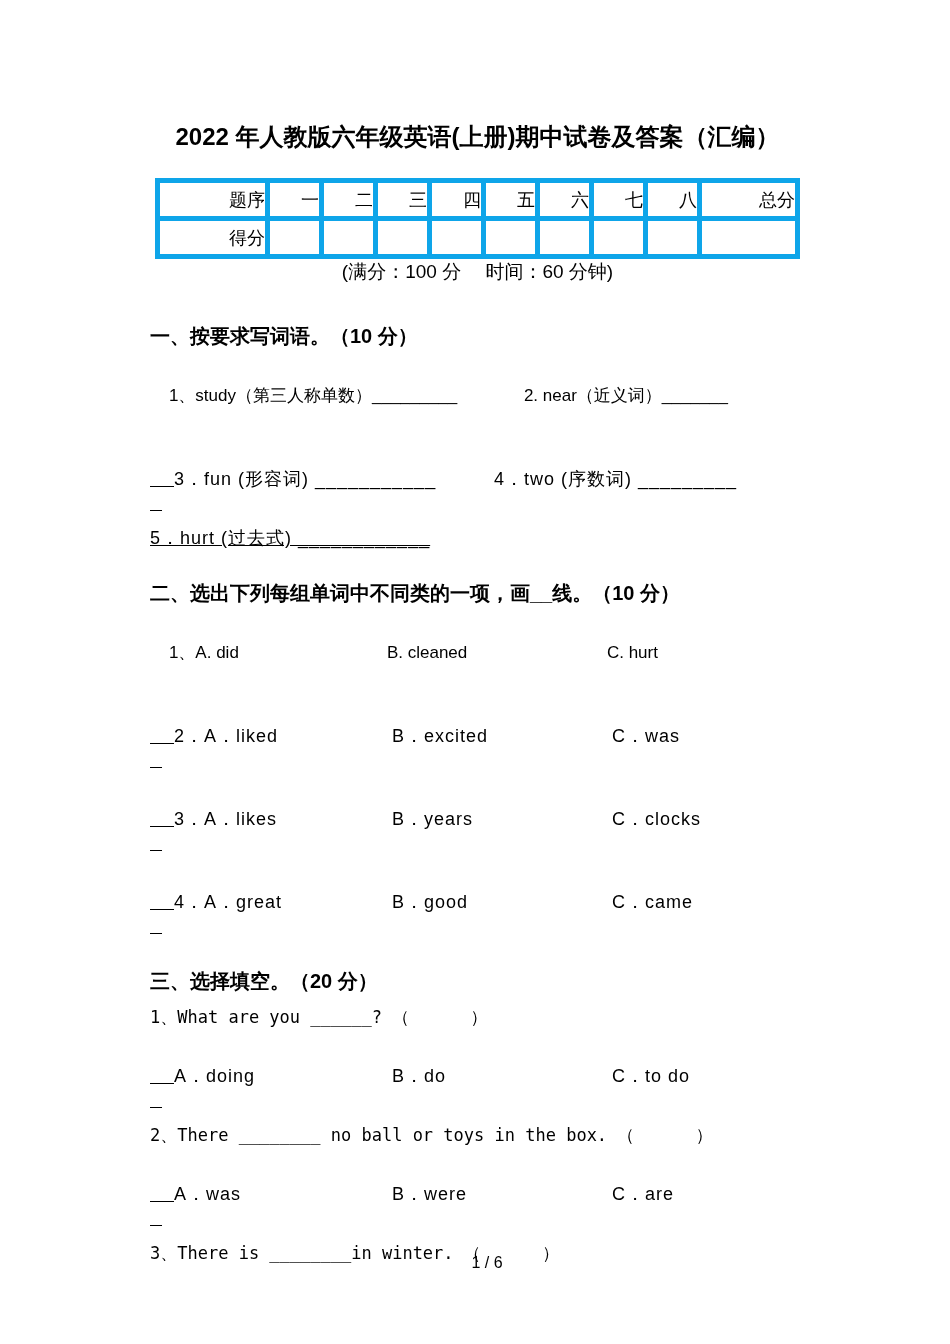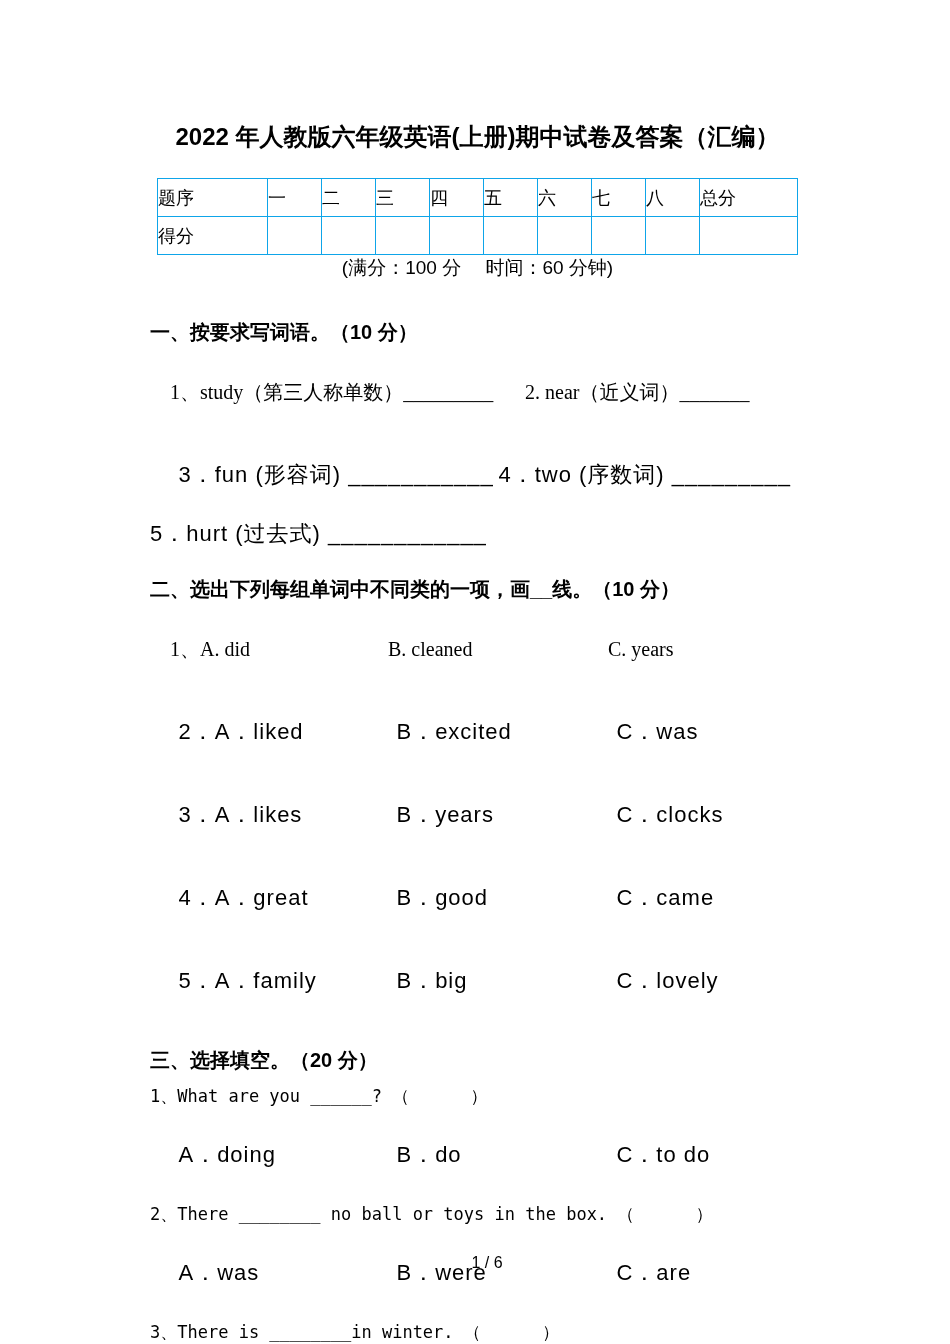--- a/index.html
+++ b/index.html
@@ -21,7 +21,7 @@
     table-layout: fixed; width: 640px;
   }
   .score-table td {
-    border: 1px solid #0ea5e9; text-align: left; vertical-align: middle;
+    border: 5px solid #0ea5e9; text-align: right; vertical-align: middle;
     font-size: 18px; height: 38px; padding: 0;
     font-family: "Liberation Sans", sans-serif;
   }

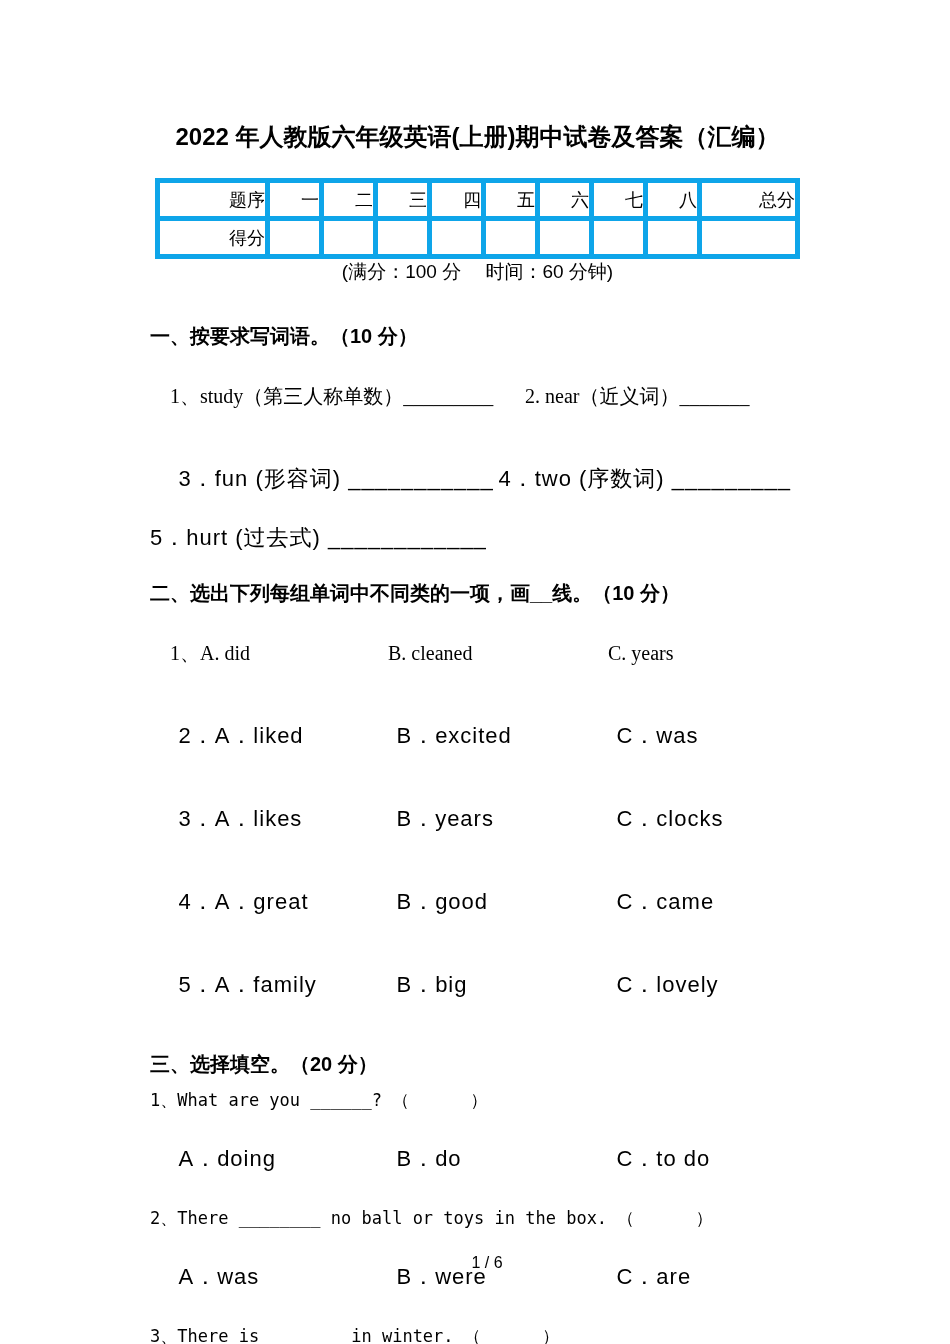--- a/index.html
+++ b/index.html
@@ -32,7 +32,7 @@
   }
   .sec-heading.first { margin-top: 38px; }
   .row { margin-top: 11px; line-height: 24px; white-space: pre-wrap; }
-  .mono { font-family: Liberation Serif, serif; font-size: 20px; }
+  .mono { font-family: Liberation Sans, sans-serif; font-size: 17px; }
   .q    { font-family: "DejaVu Sans Mono", monospace; font-size: 17px; }
   .sans { font-size: 22px; letter-spacing: 1px; }
   .cols span { display: inline-block; vertical-align: top; white-space: pre-wrap; }

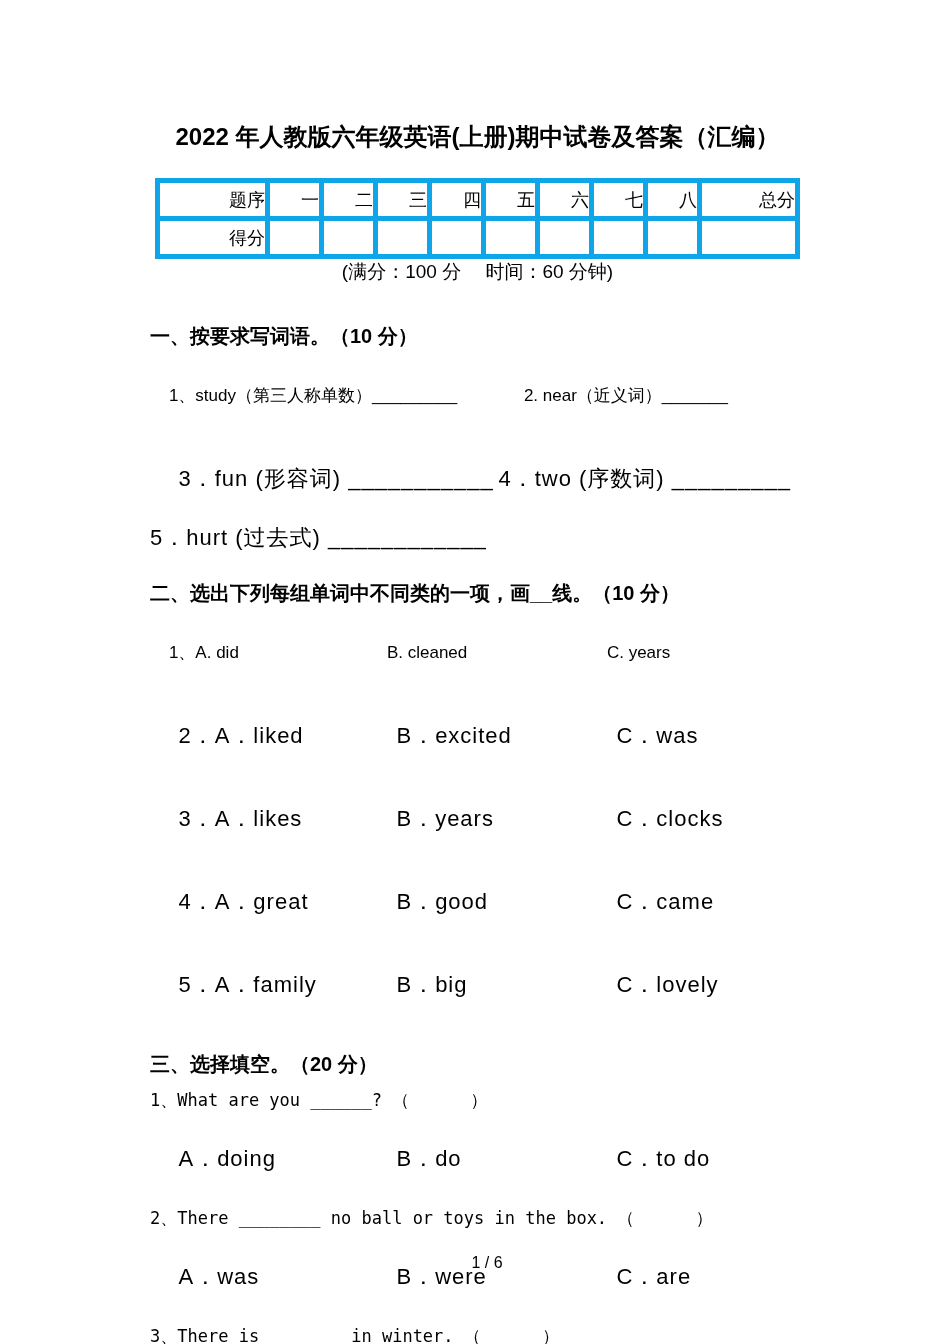--- a/index.html
+++ b/index.html
@@ -34,7 +34,7 @@
   .row { margin-top: 11px; line-height: 24px; white-space: pre-wrap; }
   .mono { font-family: Liberation Sans, sans-serif; font-size: 17px; }
   .q    { font-family: "DejaVu Sans Mono", monospace; font-size: 17px; }
-  .sans { font-size: 22px; letter-spacing: 1px; }
+  .sans { font-size: 18px; letter-spacing: 1px; text-decoration: underline; }
   .cols span { display: inline-block; vertical-align: top; white-space: pre-wrap; }
   .col-a { width: 218px; }
   .col-b { width: 220px; }

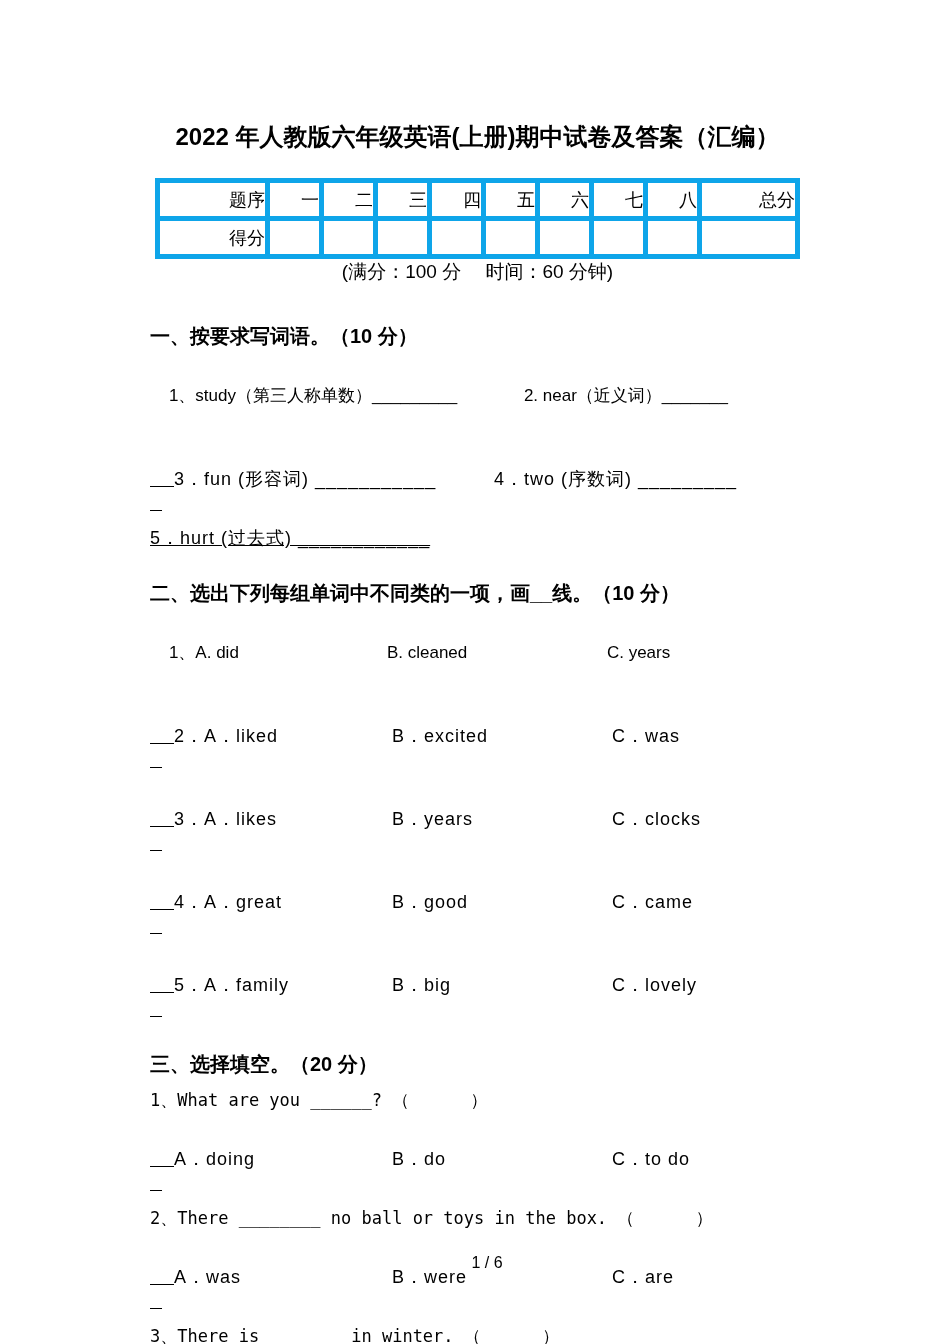--- a/index.html
+++ b/index.html
@@ -106,7 +106,7 @@
 
   <h2 class="sec-heading">二、选出下列每组单词中不同类的一项，画__线。（10 分）</h2>
   <div class="row mono cols">
-    <span class="col-a">1、A. did</span><span class="col-b">B. cleaned</span><span>C. years</span>
+    <span class="col-a">1、A. did</span><span class="col-b">B. cleaned</span><span>C. hurt</span>
   </div>
   <div class="row sans cols">
     <span class="col-a">2．A．liked</span><span class="col-b">B．excited</span><span>C．was</span>

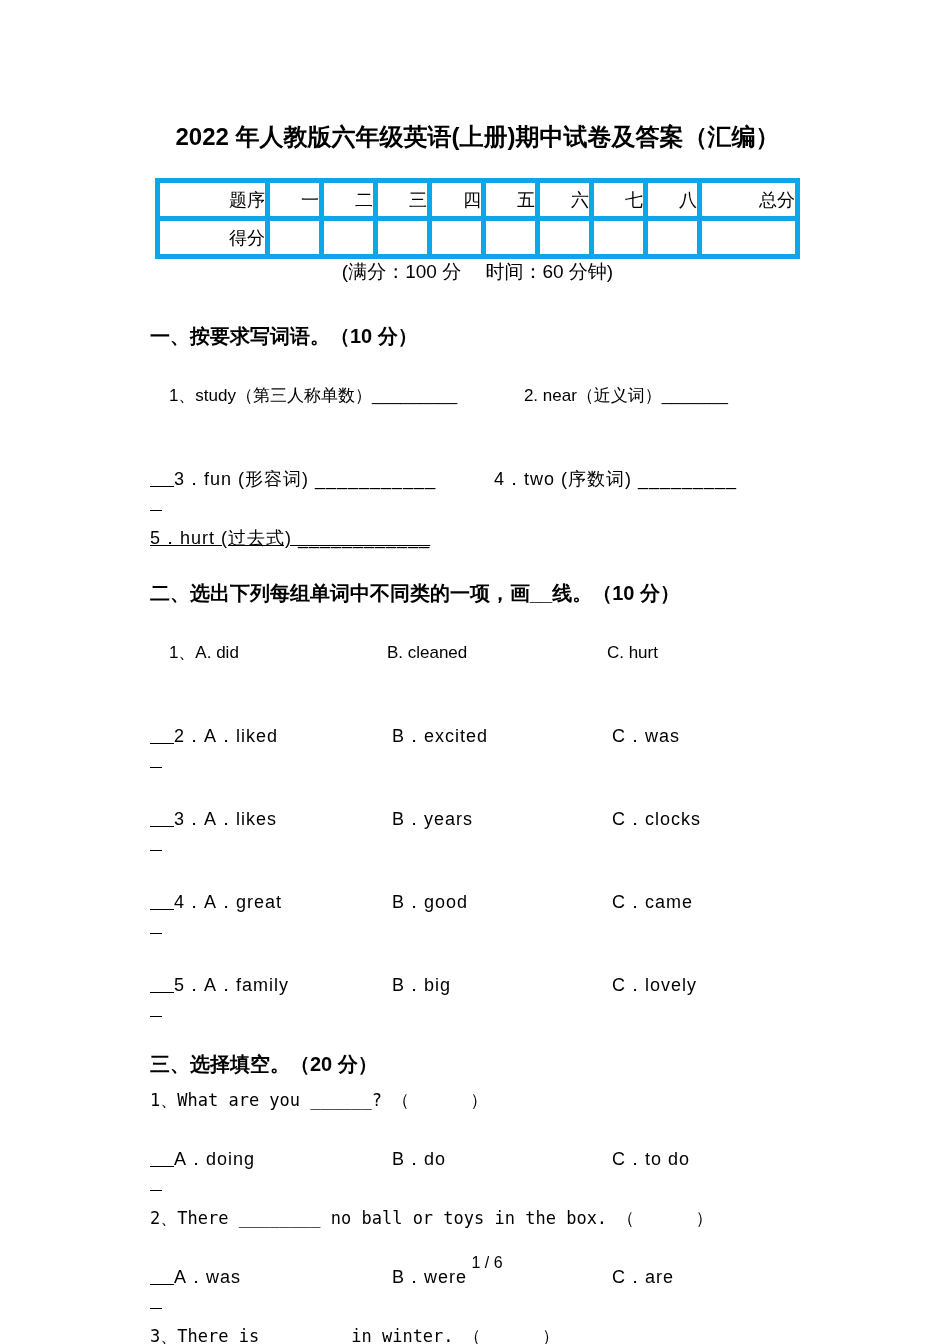--- a/index.html
+++ b/index.html
@@ -117,9 +117,6 @@
   <div class="row sans cols">
     <span class="col-a">4．A．great</span><span class="col-b">B．good</span><span>C．came</span>
   </div>
-  <div class="row sans cols">
-    <span class="col-a">5．A．family</span><span class="col-b">B．big</span><span>C．lovely</span>
-  </div>
 
   <h2 class="sec-heading">三、选择填空。（20 分）</h2>
 

